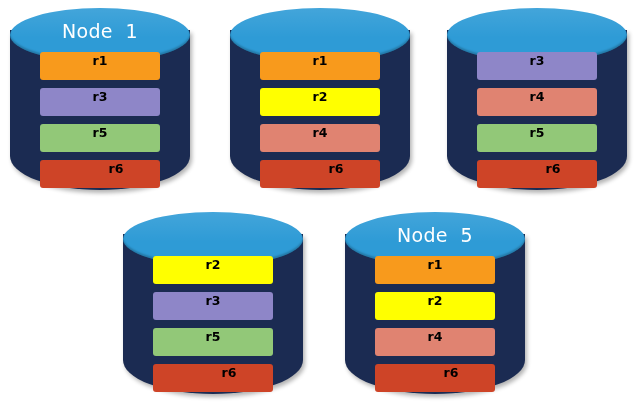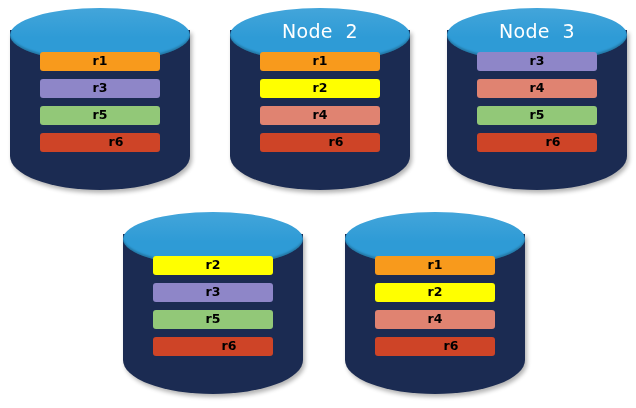--- a/index.html
+++ b/index.html
@@ -104,6 +104,7 @@
       <div class="cyl-body"></div>
       <div class="cyl-top"></div>
       <div class="cyl-top-shade"></div>
+      <div class="node-label">Node  1</div>
       <div class="replicas">
         <div class="replica" style="background: rgb(248, 154, 28);">r1</div>
         <div class="replica" style="background: rgb(142, 134, 200);">r3</div>

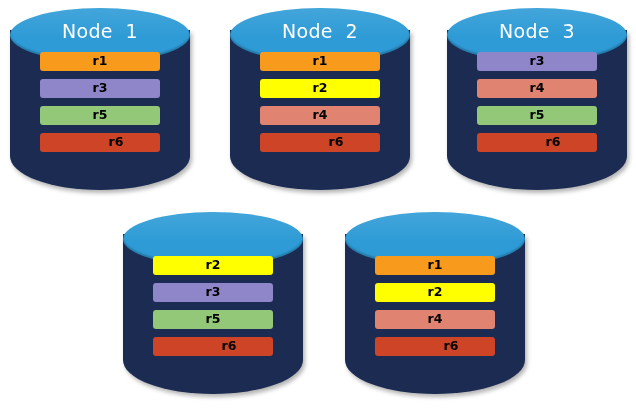--- a/index.html
+++ b/index.html
@@ -116,7 +116,6 @@
       <div class="cyl-body"></div>
       <div class="cyl-top"></div>
       <div class="cyl-top-shade"></div>
-      <div class="node-label">Node  2</div>
       <div class="replicas">
         <div class="replica" style="background: rgb(248, 154, 28);">r1</div>
         <div class="replica" style="background: rgb(255, 255, 0);">r2</div>

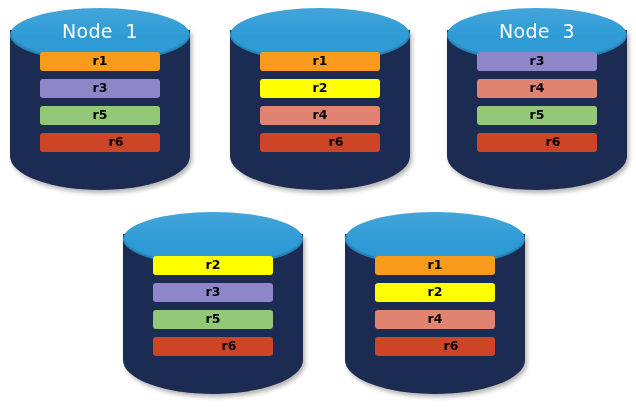--- a/index.html
+++ b/index.html
@@ -127,7 +127,6 @@
       <div class="cyl-body"></div>
       <div class="cyl-top"></div>
       <div class="cyl-top-shade"></div>
-      <div class="node-label">Node  3</div>
       <div class="replicas">
         <div class="replica" style="background: rgb(142, 134, 200);">r3</div>
         <div class="replica" style="background: rgb(224, 131, 113);">r4</div>

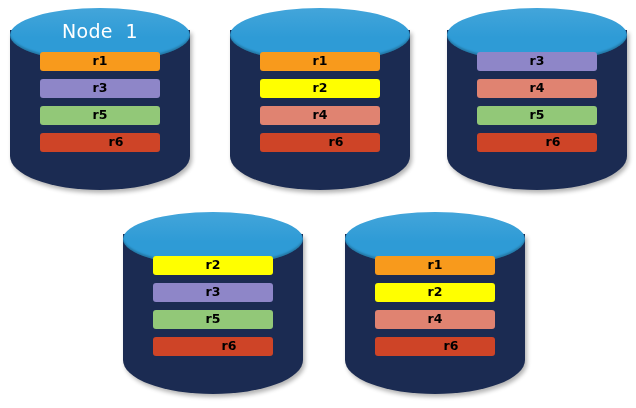--- a/index.html
+++ b/index.html
@@ -85,7 +85,7 @@
   }
 
   .replica {
-    height: 19px;
+    height: 28px;
     margin-bottom: 8px;
     border-radius: 3px;
     text-align: center;

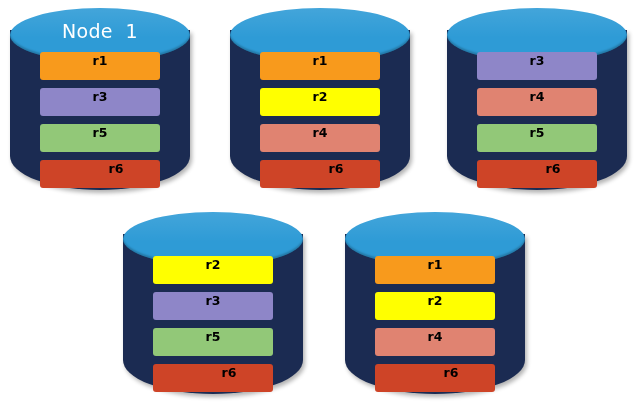--- a/index.html
+++ b/index.html
@@ -149,6 +149,7 @@
       <div class="cyl-body"></div>
       <div class="cyl-top"></div>
       <div class="cyl-top-shade"></div>
+      <div class="node-label">Node  5</div>
       <div class="replicas">
         <div class="replica" style="background: rgb(248, 154, 28);">r1</div>
         <div class="replica" style="background: rgb(255, 255, 0);">r2</div>

